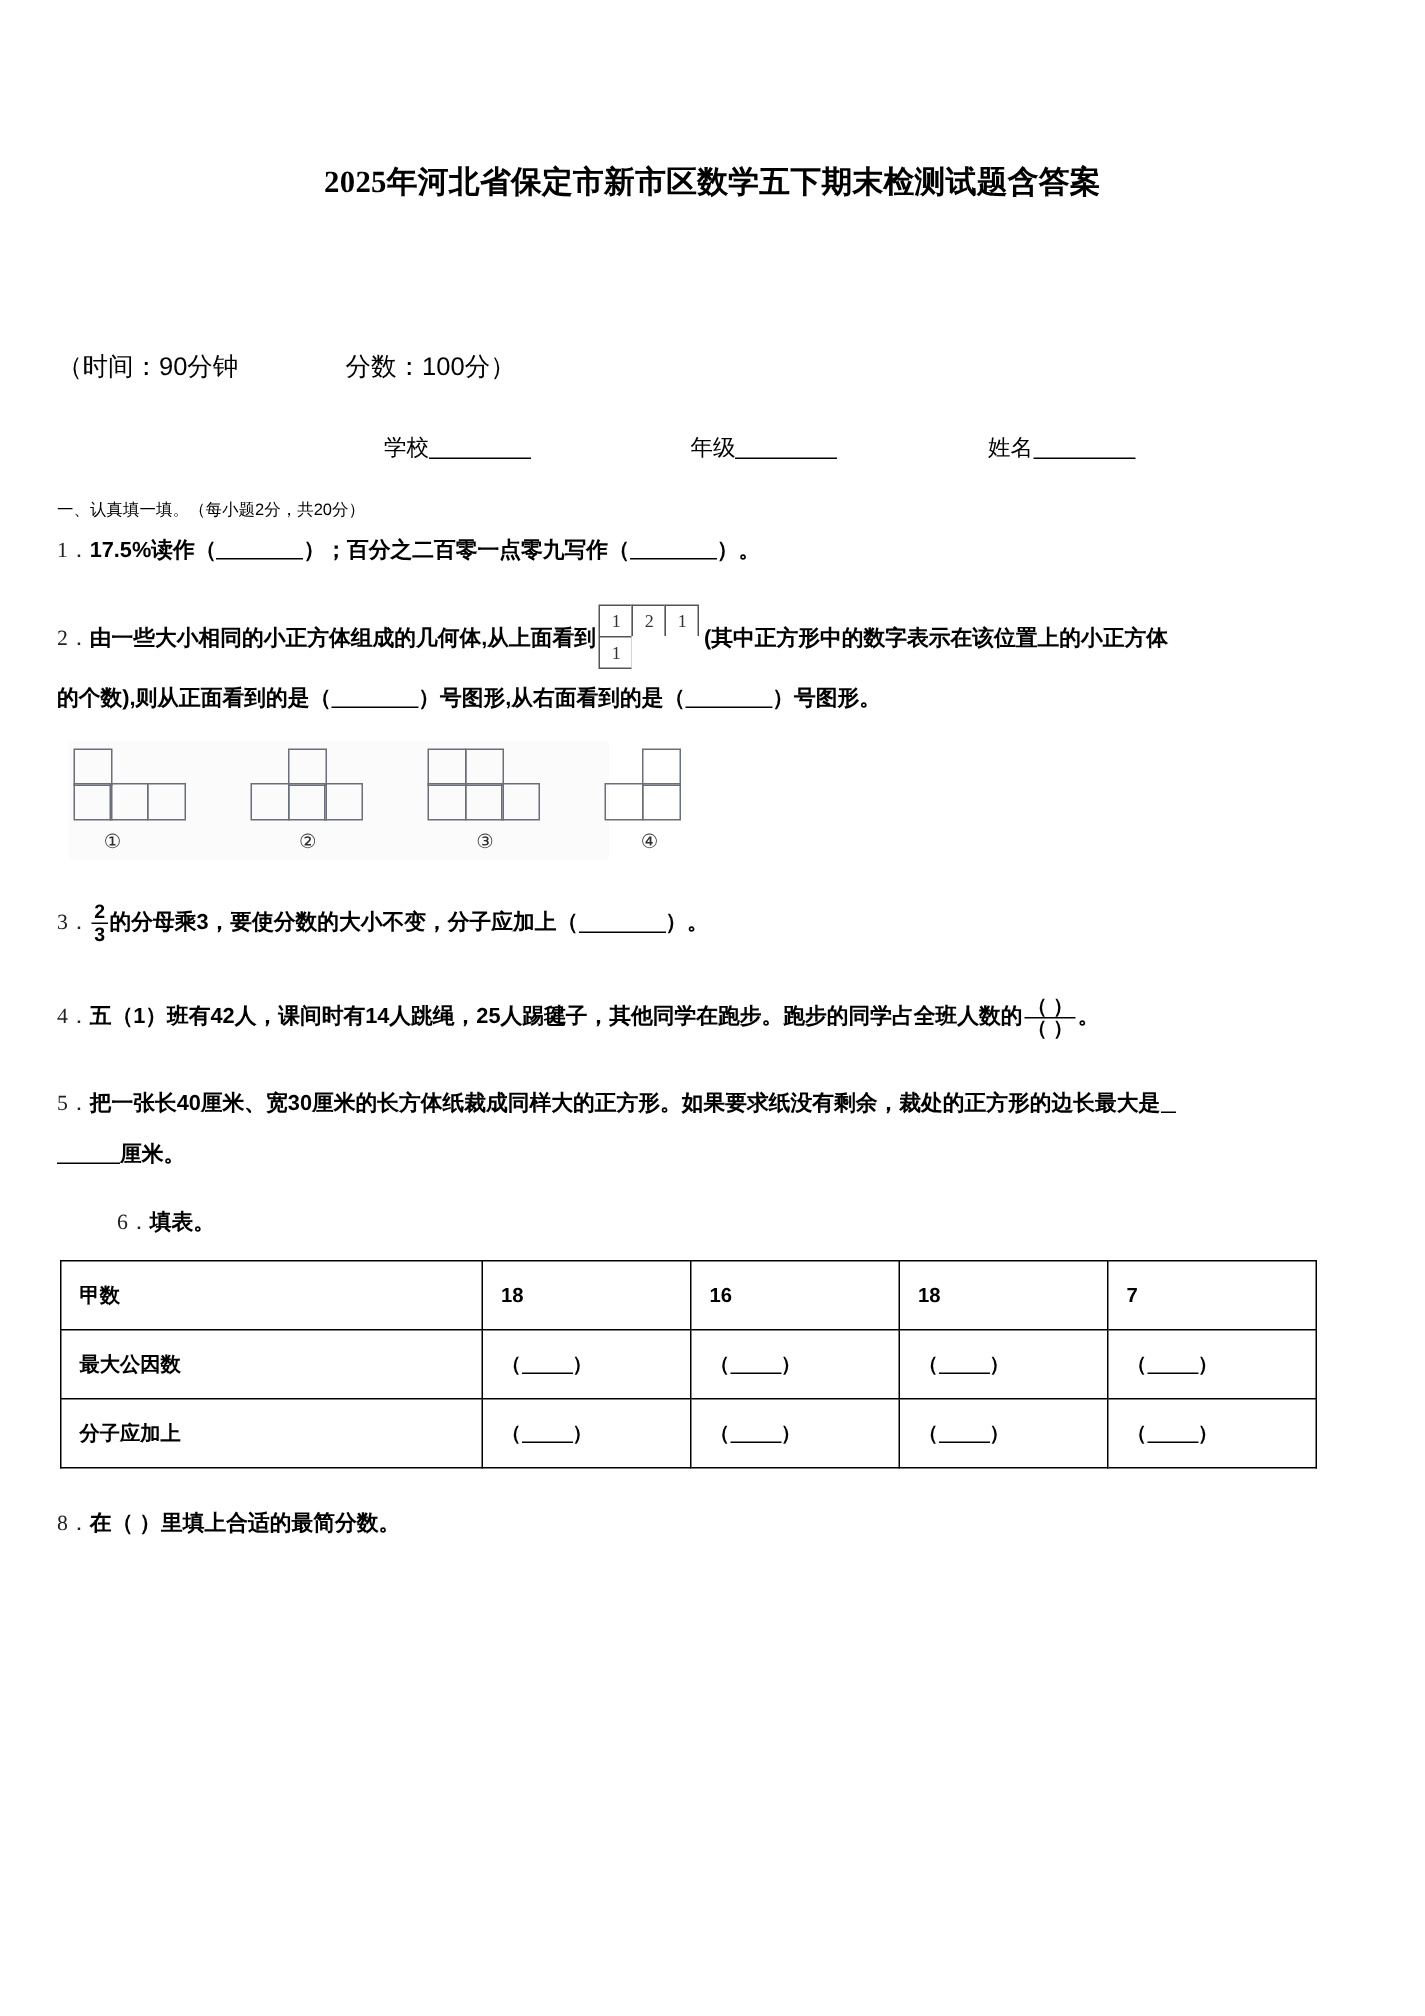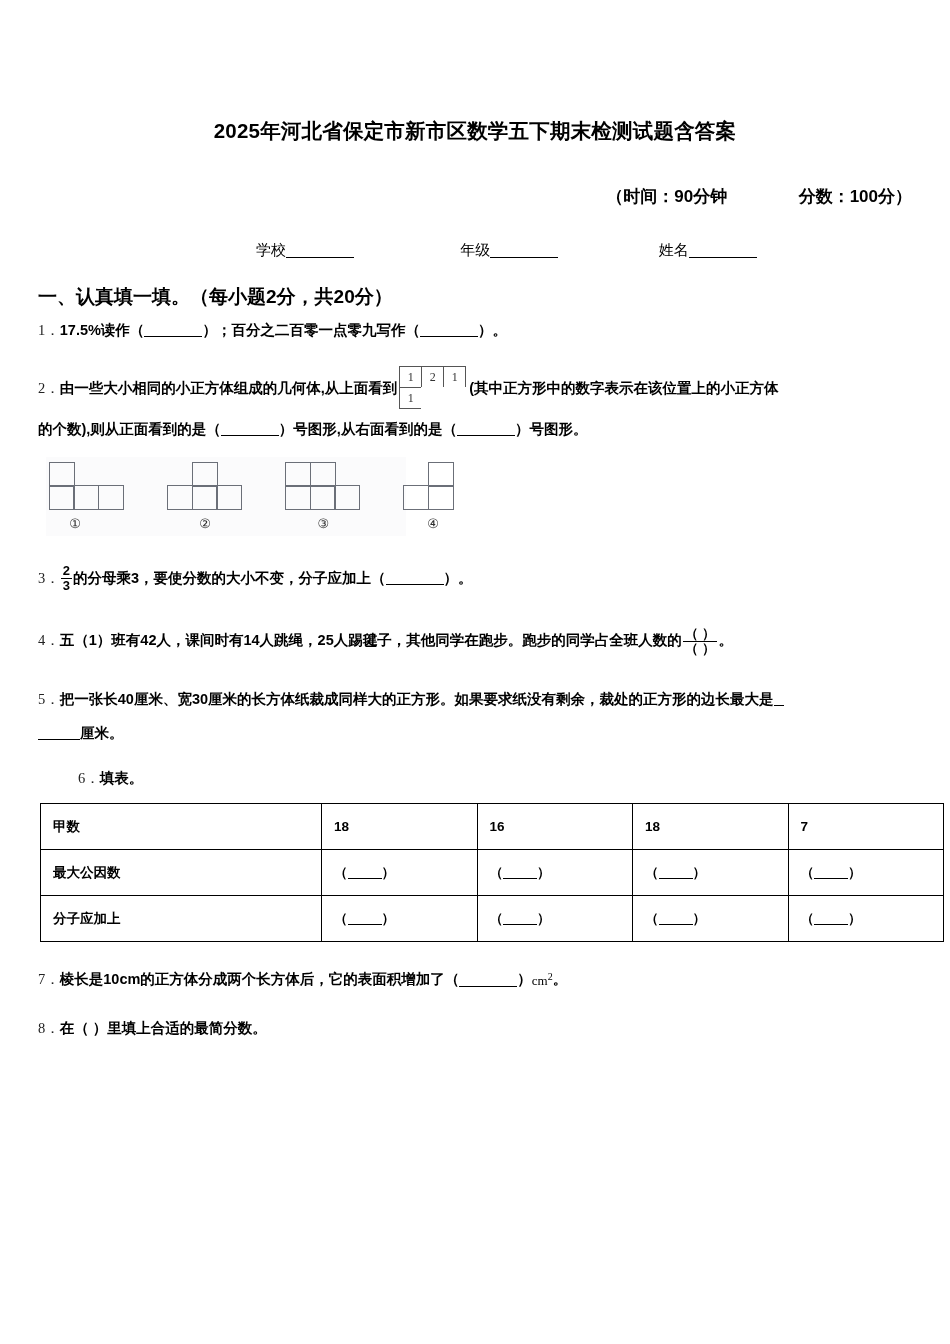--- a/index.html
+++ b/index.html
@@ -29,9 +29,9 @@
     font-size: 20.5px;
     font-weight: bold;
     letter-spacing: 0.2px;
-    margin: 12px;
+    margin: 2px;
     padding-top: 105px;
-    font-family: Liberation Sans, sans-serif;
+    font-family: Liberation Serif, serif;
   }
   .exam-meta {
     text-align: right;

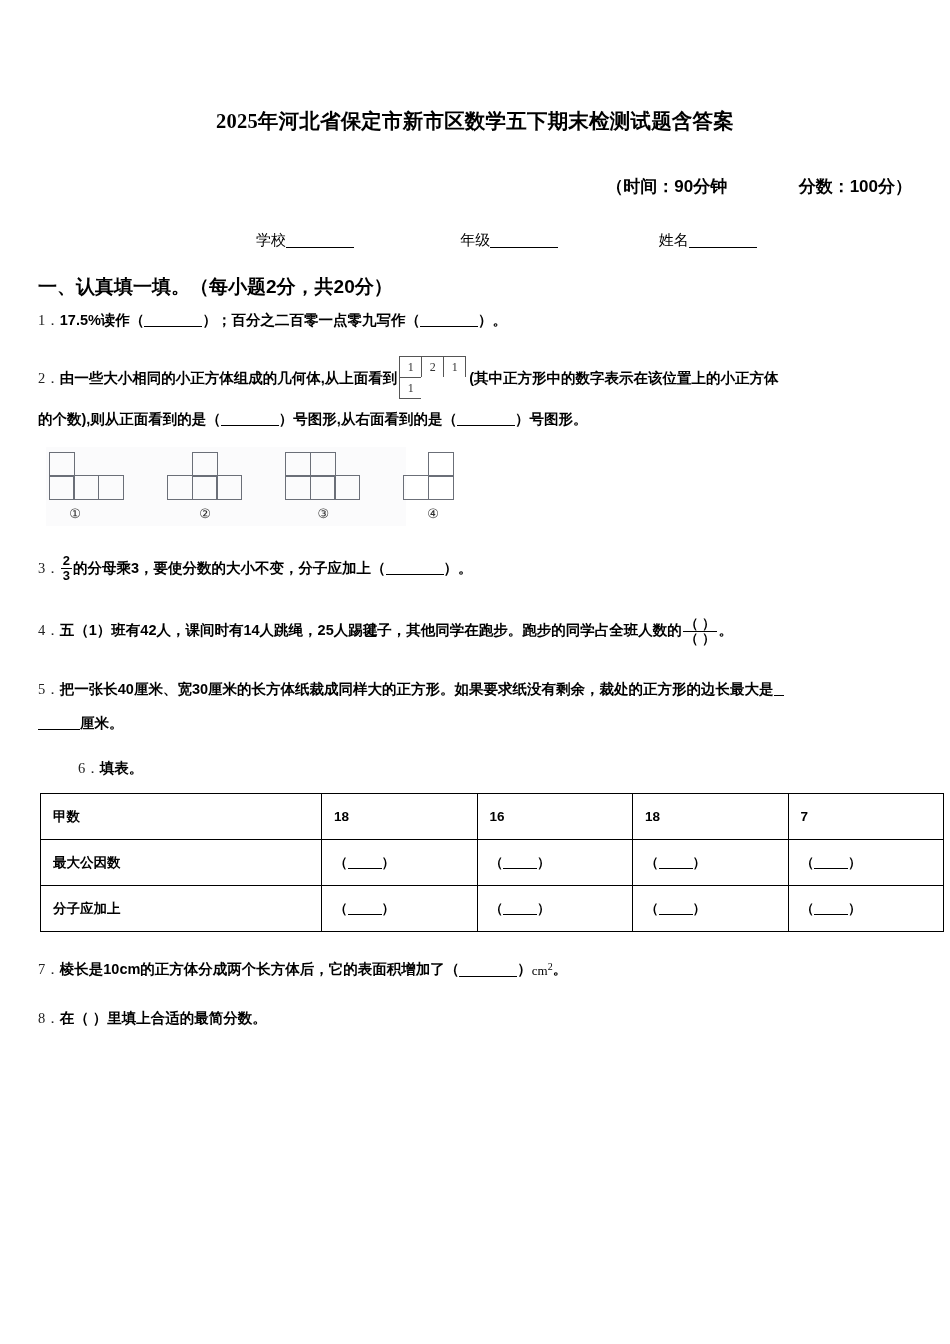--- a/index.html
+++ b/index.html
@@ -34,10 +34,10 @@
     font-family: Liberation Serif, serif;
   }
   .exam-meta {
-    text-align: right;
+    text-align: left;
     font-size: 17px;
-    font-weight: bold;
-    margin-top: 40px;
+    font-weight: normal;
+    margin-top: 98px;
     font-family: "Liberation Sans", "DejaVu Sans", sans-serif;
   }
   .exam-meta .gap { display: inline-block; width: 62px; }

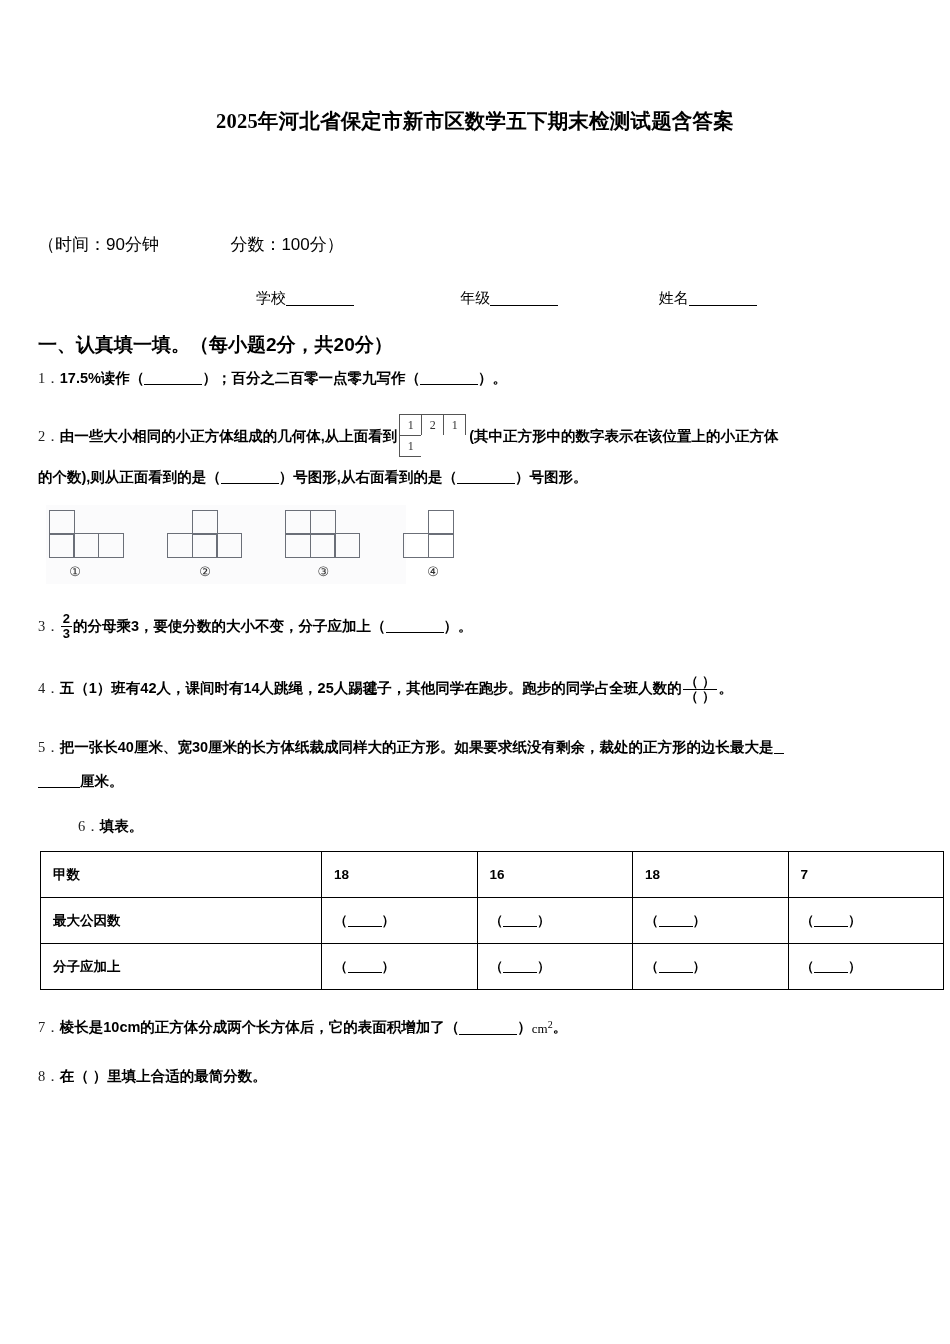--- a/index.html
+++ b/index.html
@@ -56,8 +56,8 @@
   
   .section-head {
     margin-top: 24px;
-    font-size: 19px;
-    font-weight: bold;
+    font-size: 11px;
+    font-weight: normal;
     font-family: "Liberation Sans", "DejaVu Sans", sans-serif;
   }
   .q {

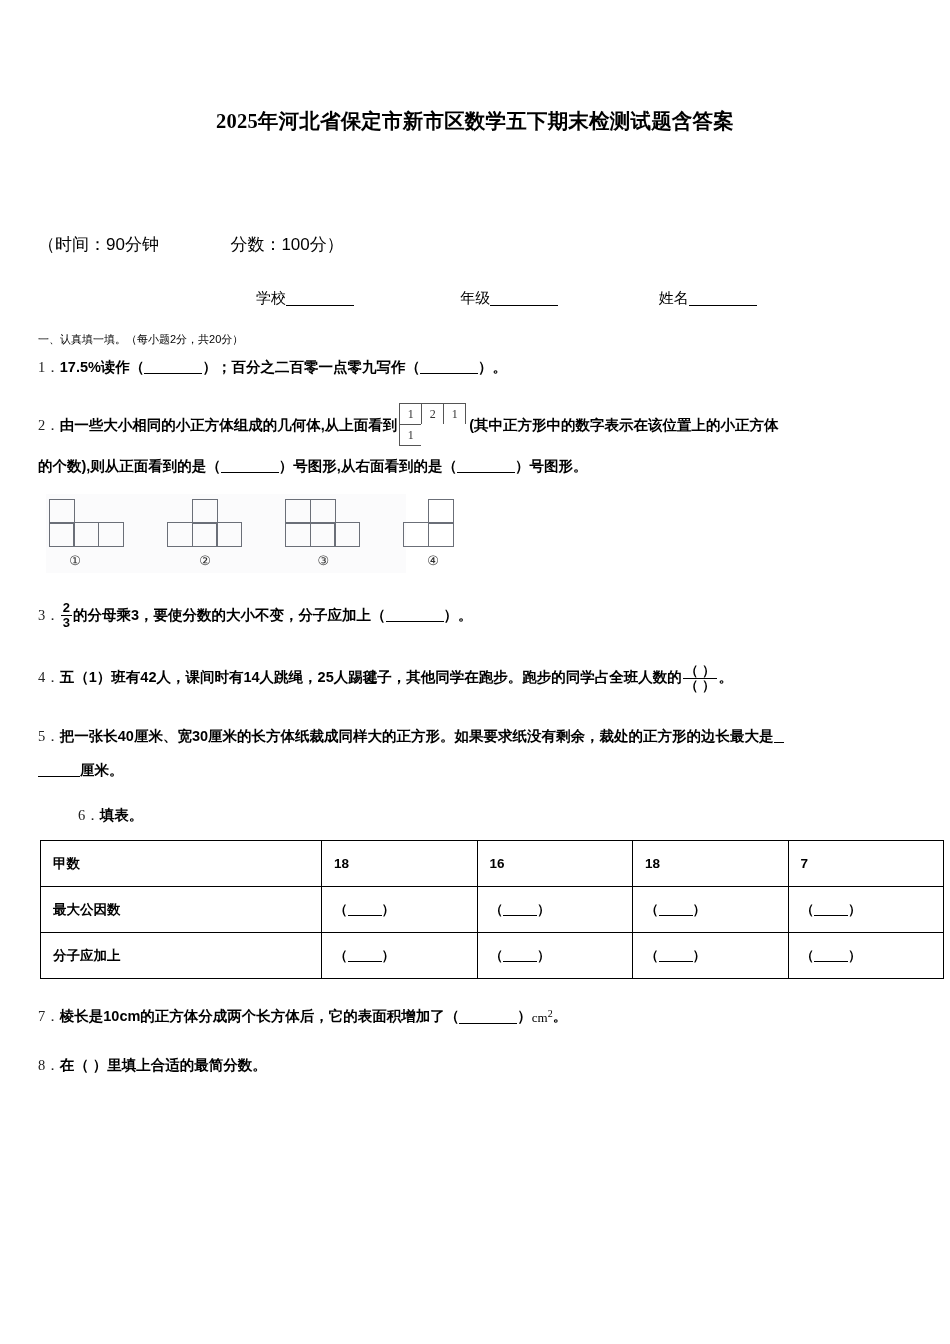--- a/index.html
+++ b/index.html
@@ -144,7 +144,7 @@
   
   table.fill-table {
     border-collapse: collapse;
-    width: 904px;
+    width: 838px;
     margin-top: 14px;
     margin-left: 2px;
     table-layout: fixed;

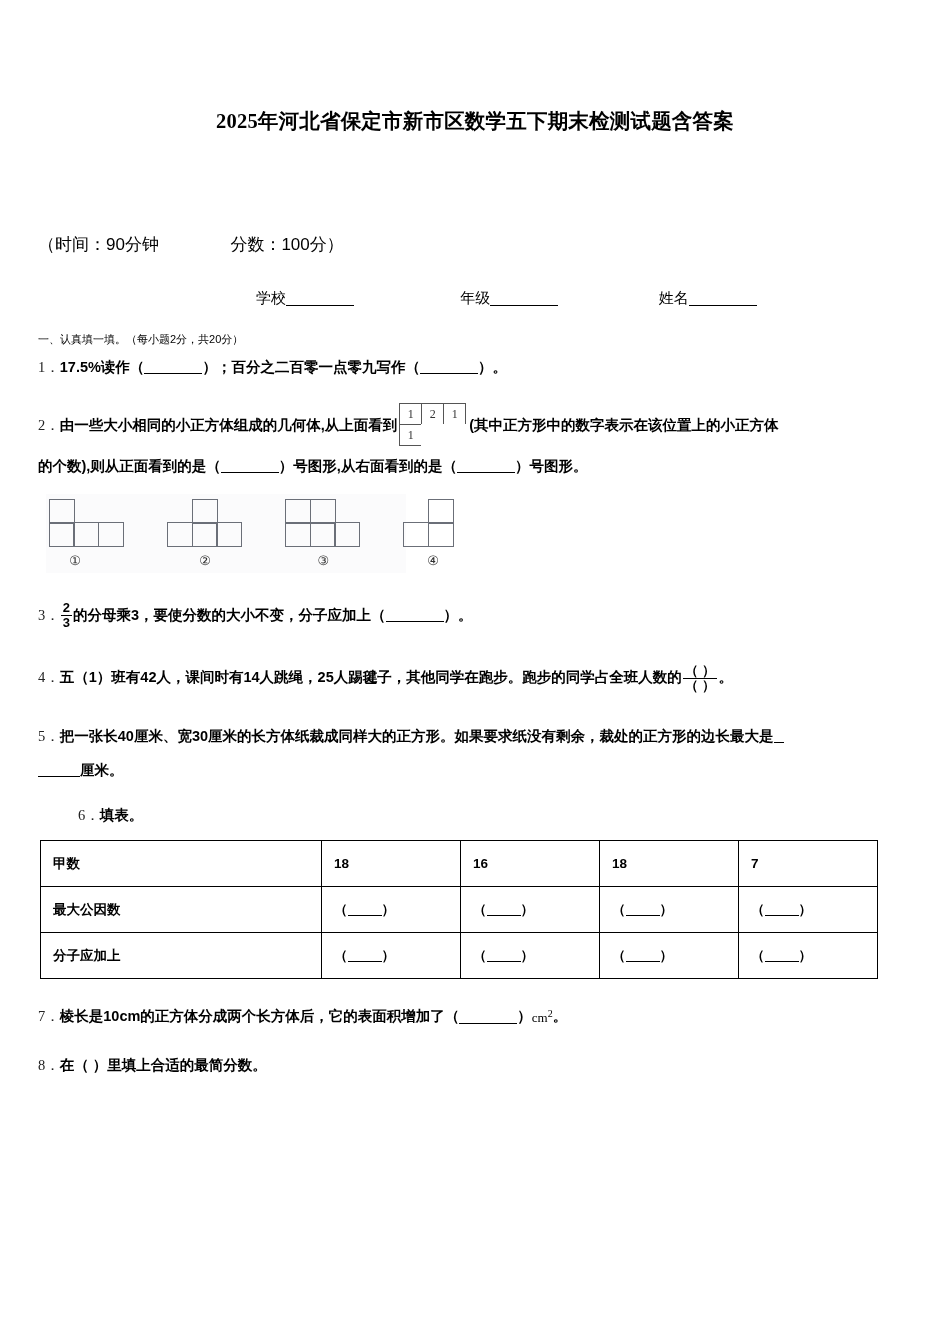--- a/index.html
+++ b/index.html
@@ -315,9 +315,6 @@
     </tbody>
   </table>
 
-  <div class="q" style="margin-top:26px;">
-    <span class="qnum">7．</span><span>棱长是10cm的正方体分成两个长方体后，它的表面积增加了（</span><span class="blank-m"></span><span>）</span><span class="unit-cm"><span>cm</span><span class="sup">2</span></span><span>。</span>
-  </div>
 
   <div class="q" style="margin-top:26px;">
     <span class="qnum">8．</span><span>在（  ）里填上合适的最简分数。</span>

